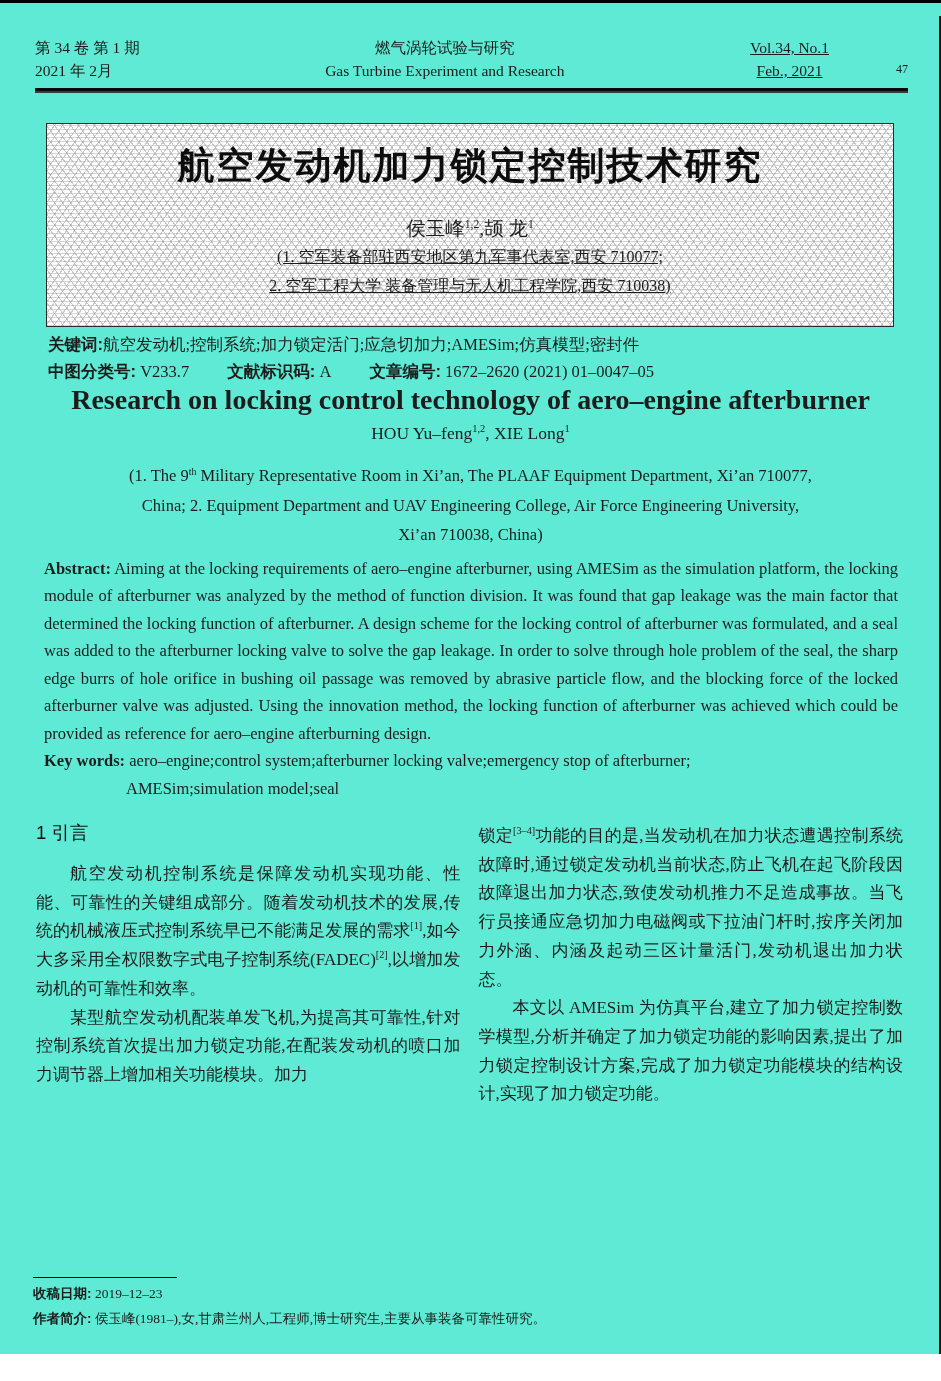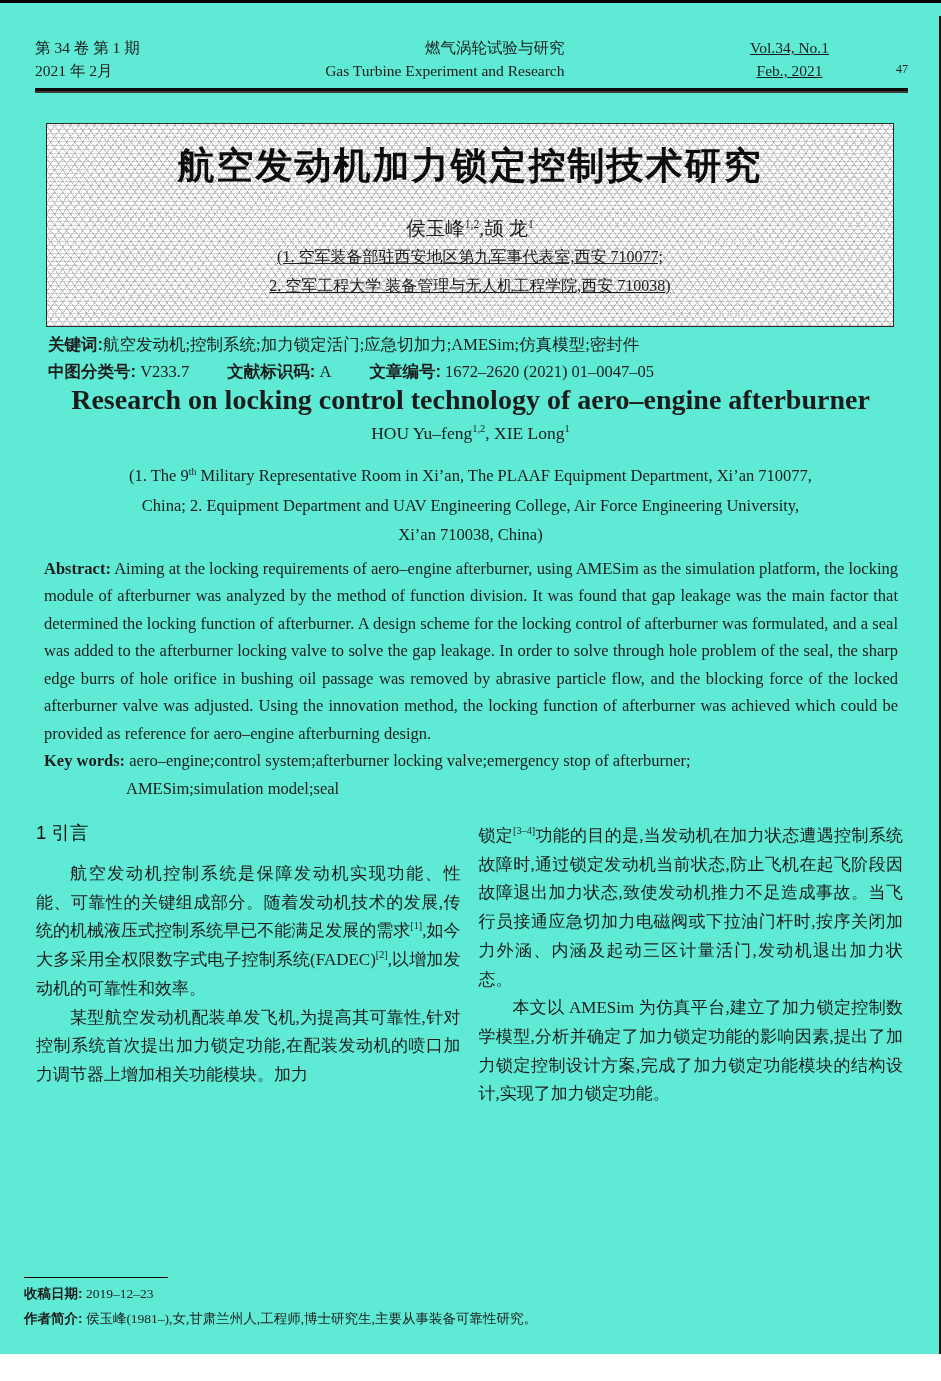--- a/index.html
+++ b/index.html
@@ -14,7 +14,7 @@
 
   
   .header { display:flex; justify-content:space-between; padding:36px 36px 0 35px; font-size:15.5px; line-height:23px; }
-  .h-center { text-align:right; }
+  .h-center { text-align:center; }
   .h-right { text-align:center; margin-right:76px;text-decoration:underline; }
   .page-num { position:absolute; top:62px; right:33px; font-size:12px; }
   .rule { margin:6px 33px 0 35px; height:4px; border-top:3px solid #0a0a0a; border-bottom:2px solid #3a3a3a; }

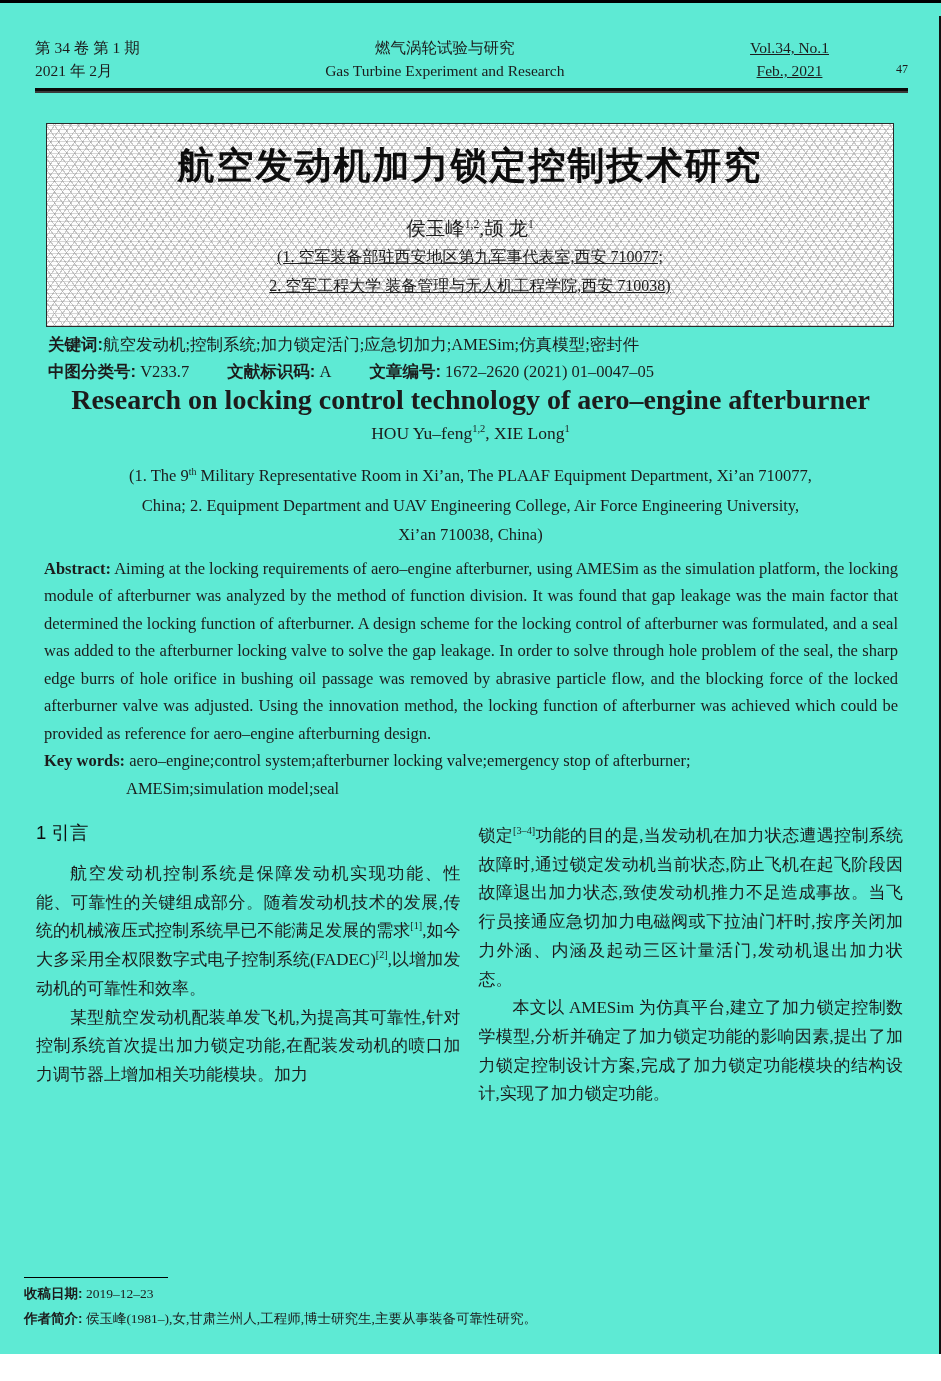--- a/index.html
+++ b/index.html
@@ -59,7 +59,7 @@
   .col p.ind { text-indent:2em; }
 
   
-  .footnote { position:absolute; left:24px; top:1277px; width:875px; font-size:13.5px; line-height:22px; }
+  .footnote { position:absolute; left:33px; top:1277px; width:875px; font-size:13.5px; line-height:22px; }
   .footnote-rule { width:144px; border-top:1.5px solid #000; margin-bottom:5px; }
   .footnote .hei { font-size:13.5px; }
   .fn-line { margin-top:3px; }

